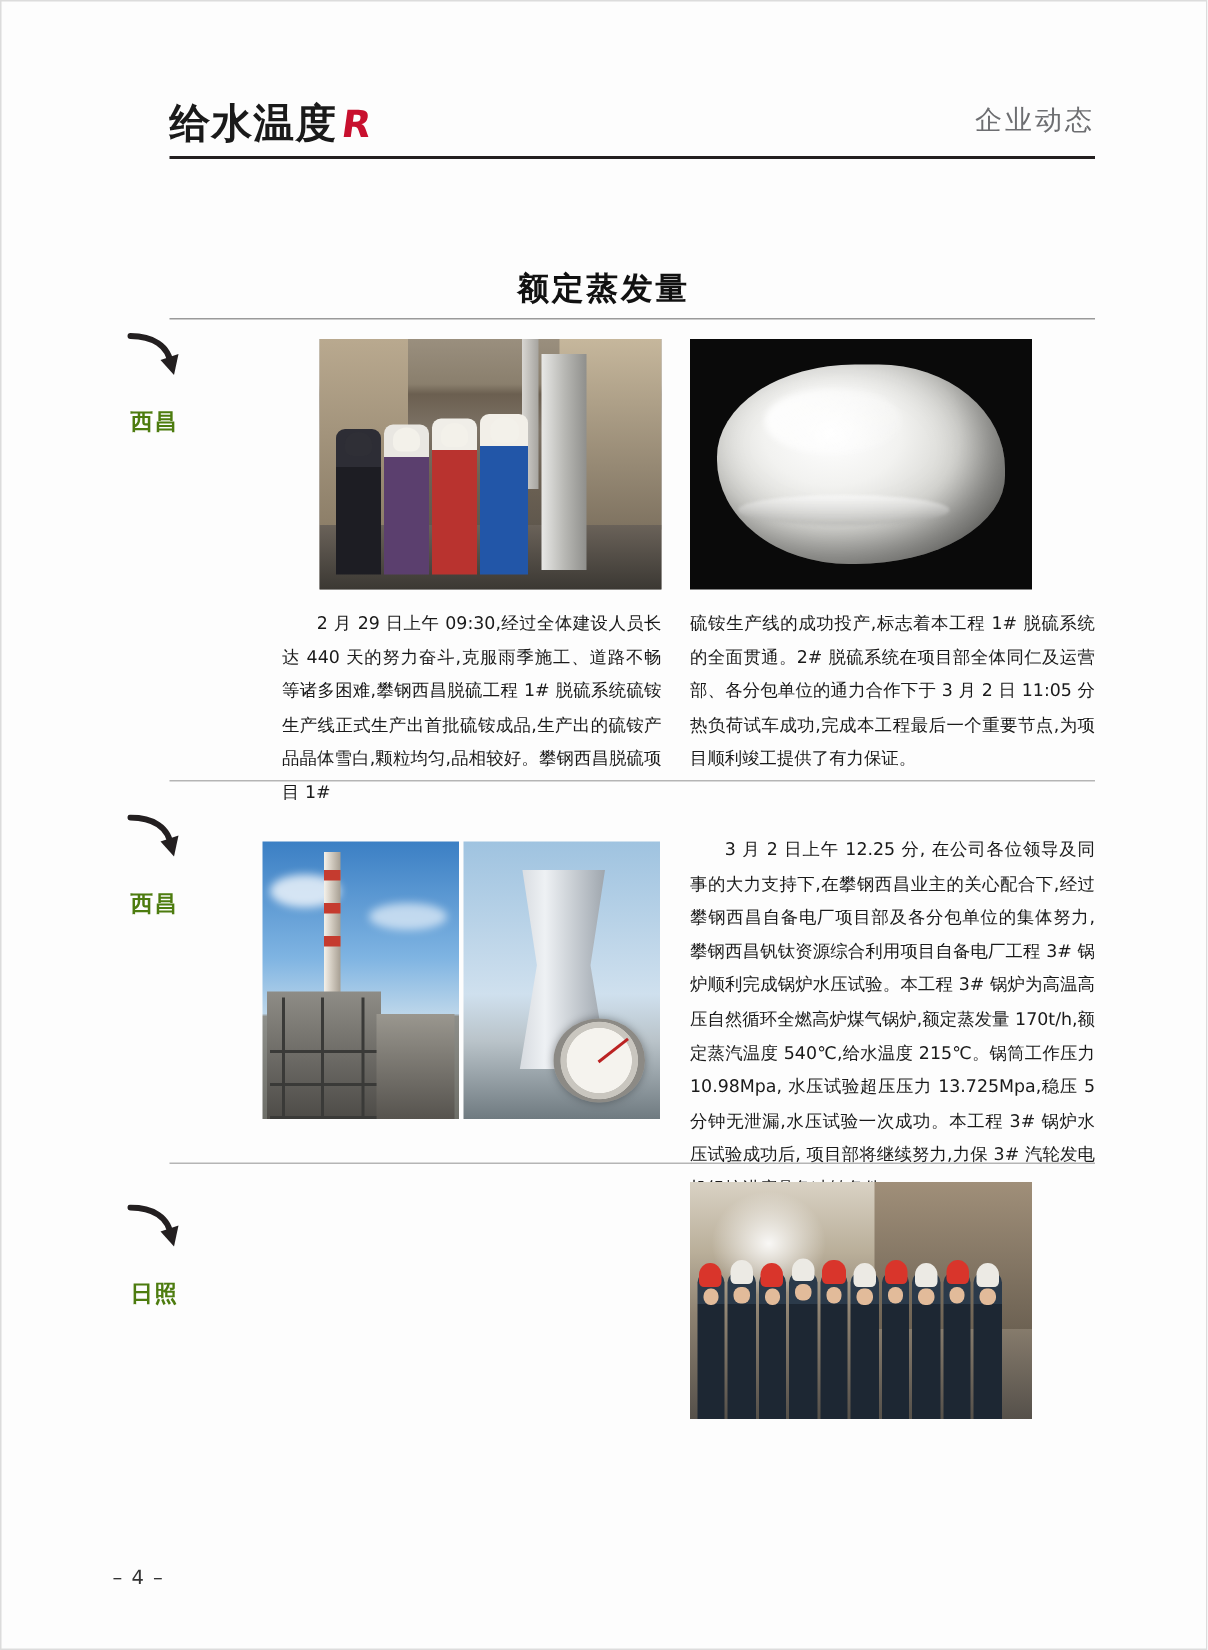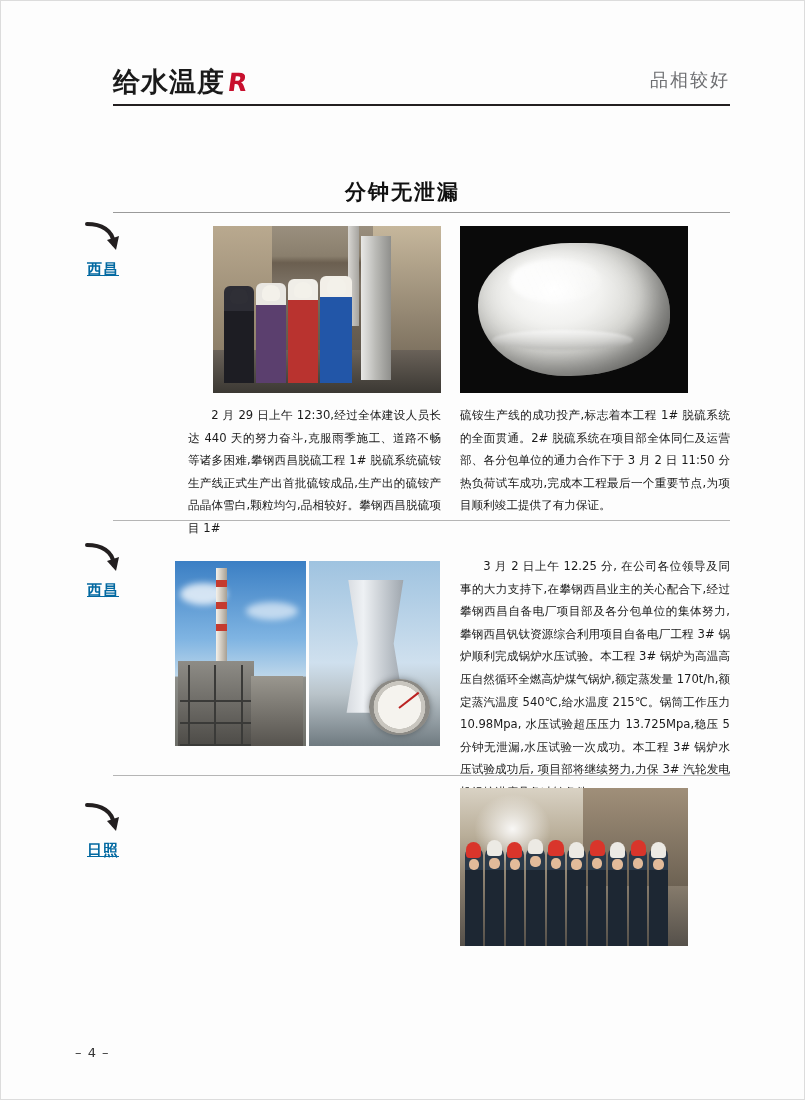--- a/index.html
+++ b/index.html
@@ -248,7 +248,7 @@
       <span class="logo-text">给水温度</span>
       <span class="logo-mark">R</span>
     </div>
-    <div class="header-title">品相较好</div>
+    <div class="header-title">企业动态</div>
     <div class="header-rule"></div>
   </div>
 

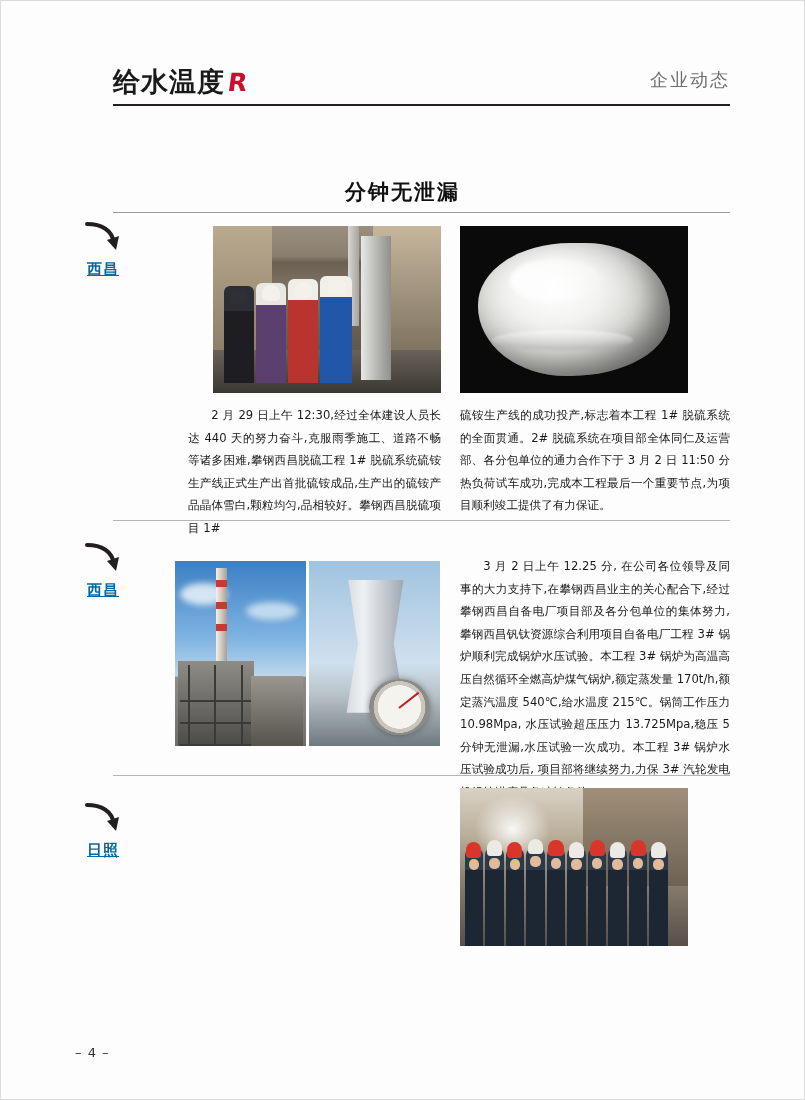--- a/index.html
+++ b/index.html
@@ -252,7 +252,7 @@
     <div class="header-rule"></div>
   </div>
 
-  <div class="section-title">分钟无泄漏</div>
+  <div class="section-title">额定蒸发量</div>
   <div class="title-rule"></div>
 
   <div class="story" style="top:222px; height:290px;">

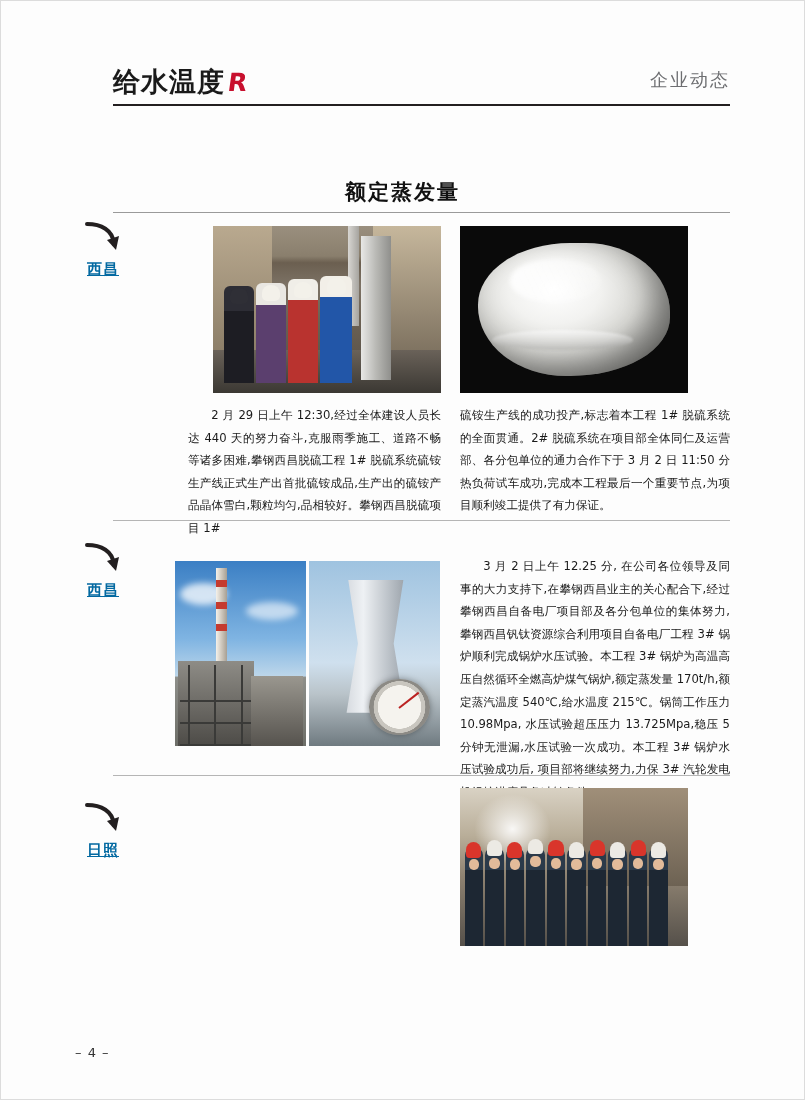--- a/index.html
+++ b/index.html
@@ -109,13 +109,12 @@
   }
   .marker-arrow svg { display: block; }
   .marker-label {
-    margin-top: 4px;
+    margin-top: 16px;
     font-family: "DejaVu Sans", sans-serif;
     font-size: 15px;
     font-weight: bold;
-    color: #0369a1;
+    color: #4d7c0f;
     letter-spacing: 1px;
-    text-decoration: underline;
   }
   .body-text {
     font-family: "DejaVu Sans", sans-serif;

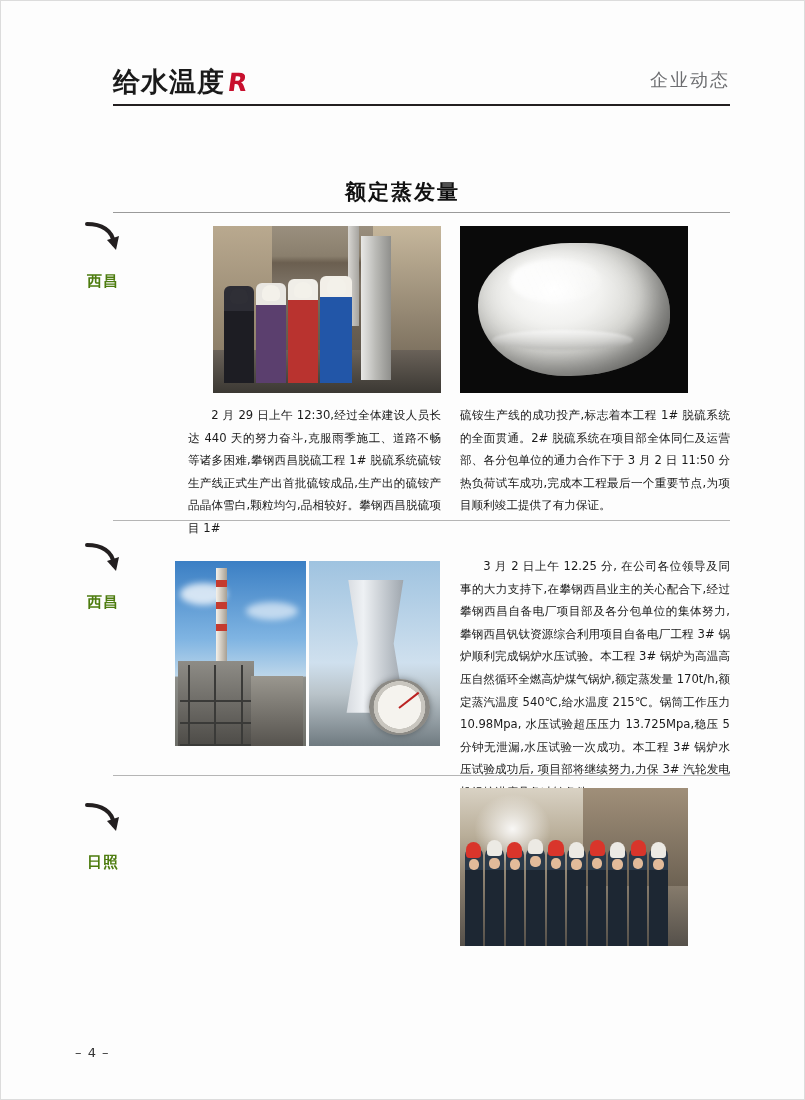--- a/index.html
+++ b/index.html
@@ -291,7 +291,7 @@
       <div class="fold"></div>
     </div>
 
-    <div class="body-text indent" style="position:absolute; left:75px; top:182px; width:253px;">2 月 29 日上午 12:30,经过全体建设人员长达 440 天的努力奋斗,克服雨季施工、道路不畅等诸多困难,攀钢西昌脱硫工程 1# 脱硫系统硫铵生产线正式生产出首批硫铵成品,生产出的硫铵产品晶体雪白,颗粒均匀,品相较好。攀钢西昌脱硫项目 1#</div>
+    <div class="body-text indent" style="position:absolute; left:75px; top:182px; width:253px;">2 月 29 日上午 09:30,经过全体建设人员长达 440 天的努力奋斗,克服雨季施工、道路不畅等诸多困难,攀钢西昌脱硫工程 1# 脱硫系统硫铵生产线正式生产出首批硫铵成品,生产出的硫铵产品晶体雪白,颗粒均匀,品相较好。攀钢西昌脱硫项目 1#</div>
 
     <div class="body-text" style="position:absolute; left:347px; top:182px; width:270px;">硫铵生产线的成功投产,标志着本工程 1# 脱硫系统的全面贯通。2# 脱硫系统在项目部全体同仁及运营部、各分包单位的通力合作下于 3 月 2 日 11:50 分热负荷试车成功,完成本工程最后一个重要节点,为项目顺利竣工提供了有力保证。</div>
   </div>

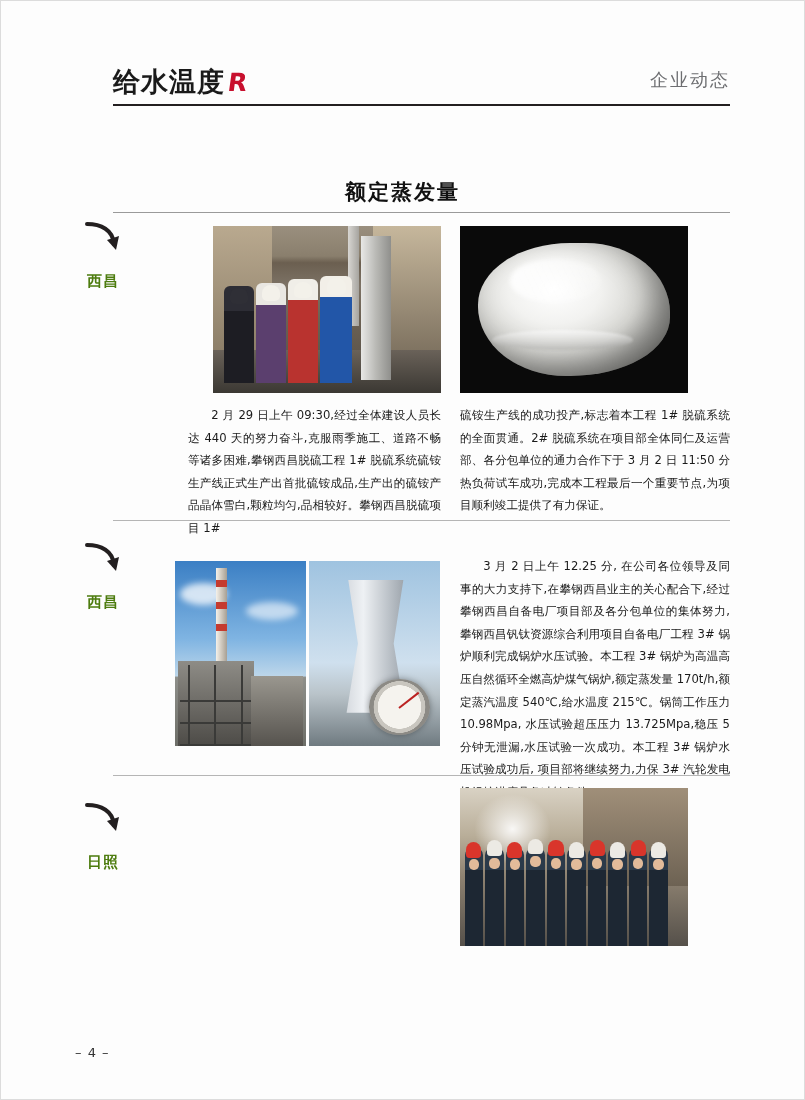--- a/index.html
+++ b/index.html
@@ -293,7 +293,7 @@
 
     <div class="body-text indent" style="position:absolute; left:75px; top:182px; width:253px;">2 月 29 日上午 09:30,经过全体建设人员长达 440 天的努力奋斗,克服雨季施工、道路不畅等诸多困难,攀钢西昌脱硫工程 1# 脱硫系统硫铵生产线正式生产出首批硫铵成品,生产出的硫铵产品晶体雪白,颗粒均匀,品相较好。攀钢西昌脱硫项目 1#</div>
 
-    <div class="body-text" style="position:absolute; left:347px; top:182px; width:270px;">硫铵生产线的成功投产,标志着本工程 1# 脱硫系统的全面贯通。2# 脱硫系统在项目部全体同仁及运营部、各分包单位的通力合作下于 3 月 2 日 11:50 分热负荷试车成功,完成本工程最后一个重要节点,为项目顺利竣工提供了有力保证。</div>
+    <div class="body-text" style="position:absolute; left:347px; top:182px; width:270px;">硫铵生产线的成功投产,标志着本工程 1# 脱硫系统的全面贯通。2# 脱硫系统在项目部全体同仁及运营部、各分包单位的通力合作下于 3 月 2 日 11:05 分热负荷试车成功,完成本工程最后一个重要节点,为项目顺利竣工提供了有力保证。</div>
   </div>
 
   <div class="divider" style="top:520px;"></div>

